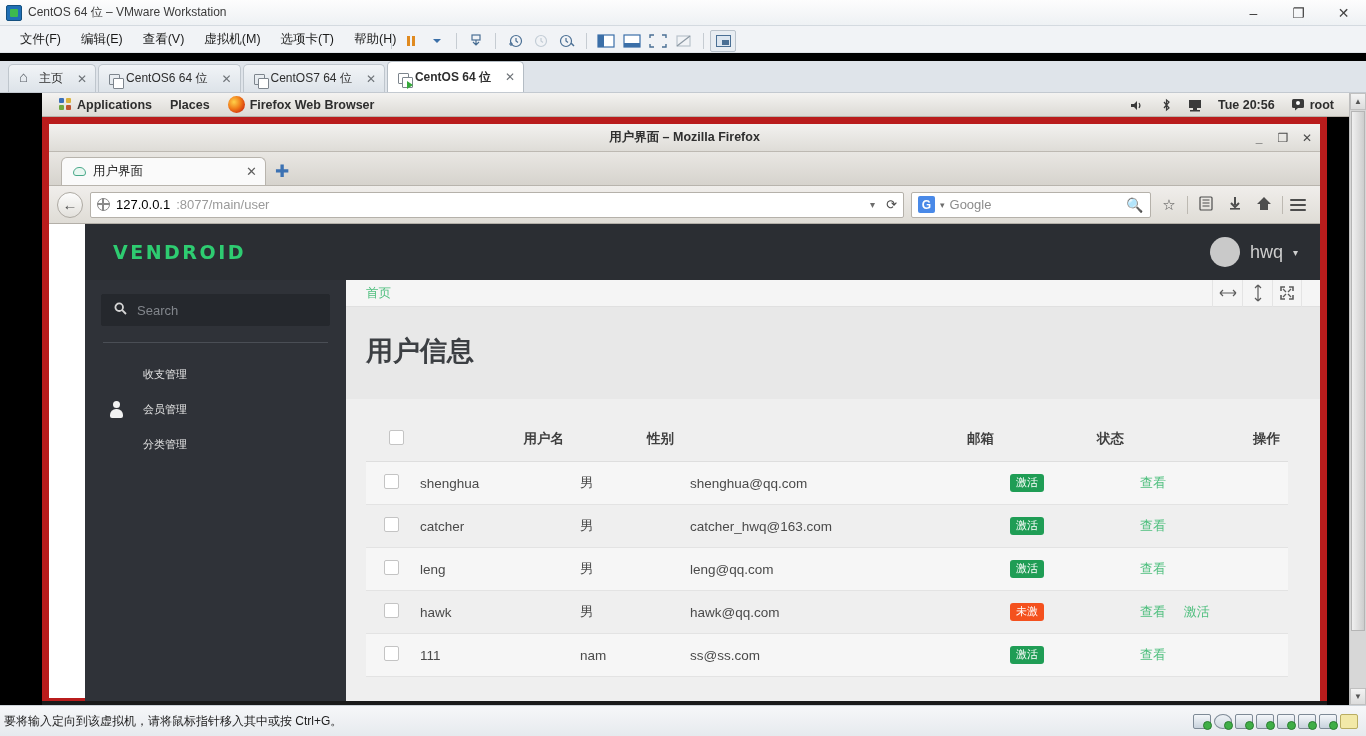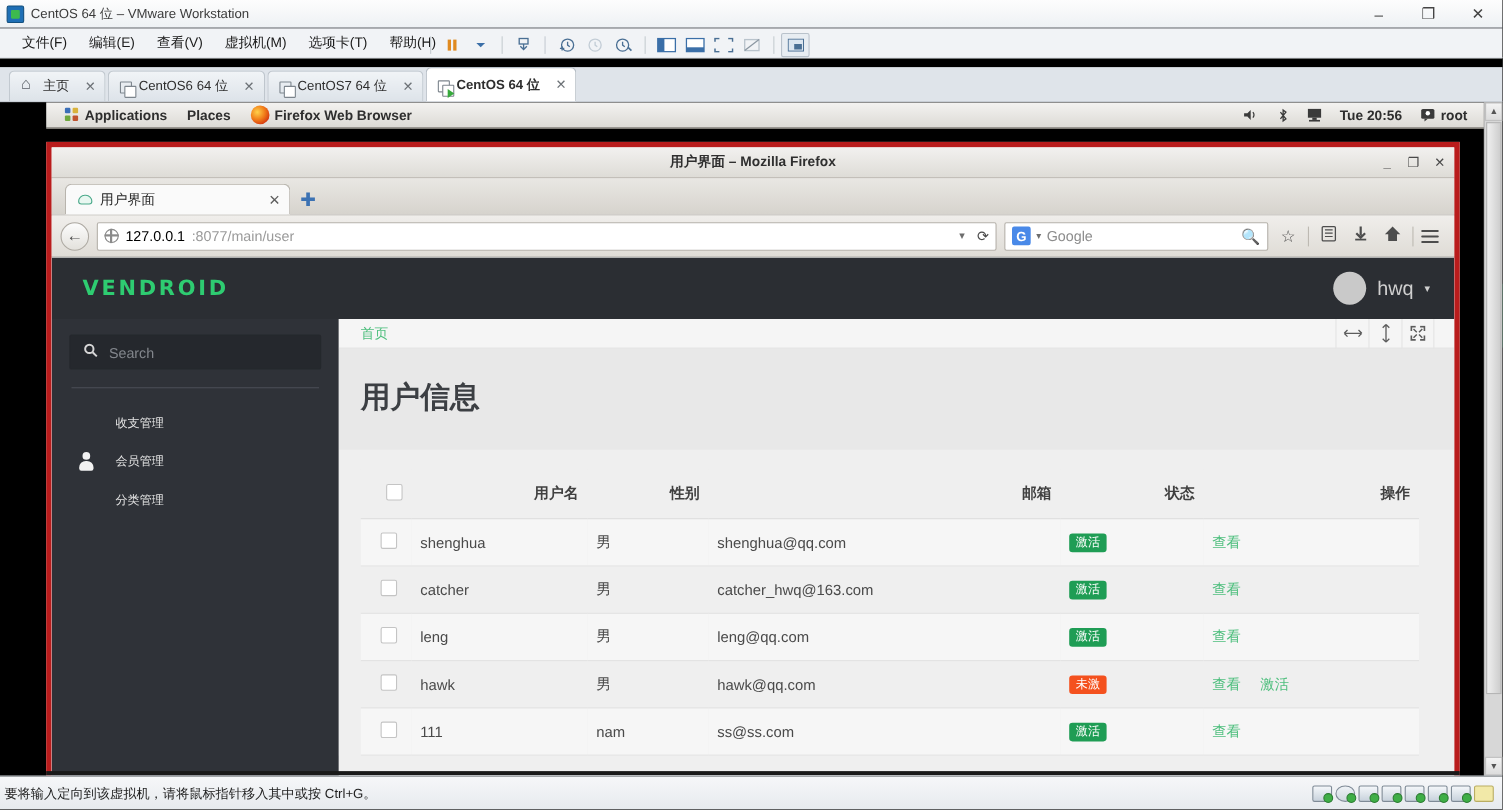--- a/index.html
+++ b/index.html
@@ -128,7 +128,7 @@
     width: 17px; height: 17px; border-radius: 50%;
     background: radial-gradient(circle at 35% 35%, #ffd14a 0%, #f07a18 45%, #d63b10 75%, #8e3f8a 100%);
   }
-  .gnome-right { margin-left: auto; display: flex; align-items: flex-start; gap: 2px; }
+  .gnome-right { margin-left: auto; display: flex; align-items: flex-end; gap: 2px; }
   .gnome-right .gitem { padding: 0 7px; }
 
   .ff-window {

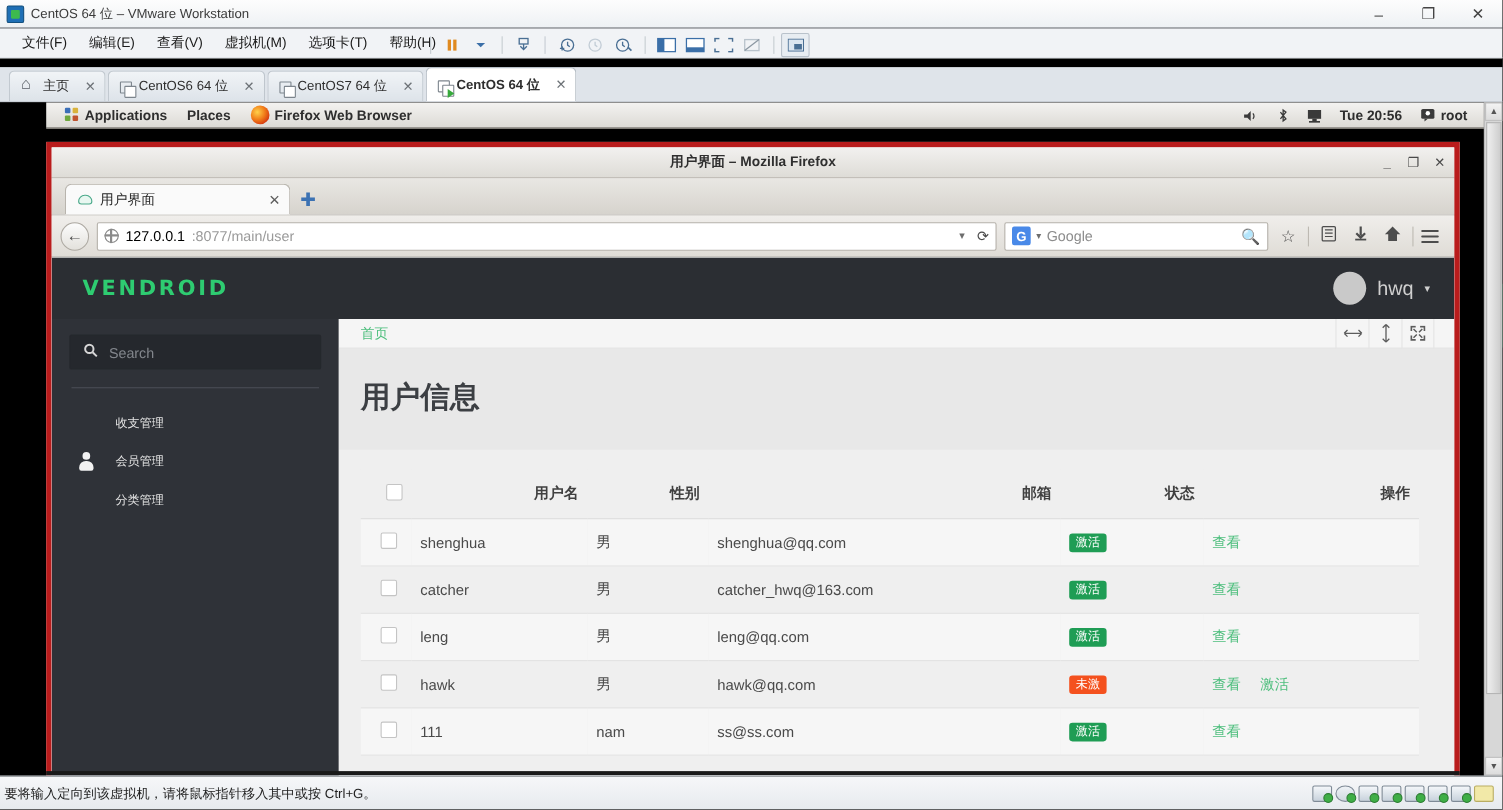--- a/index.html
+++ b/index.html
@@ -132,8 +132,8 @@
   .gnome-right .gitem { padding: 0 7px; }
 
   .ff-window {
-    position: absolute; left: 42px; top: 36px; width: 1285px; height: 588px;
-    background: #fff; border: 5px solid #b91c1c;
+    position: absolute; left: 42px; top: 24px; width: 1285px; height: 588px;
+    background: #fff; border: 7px solid #b91c1c;
   }
   .ff-title {
     height: 28px; background: linear-gradient(#f2f1ef, #dedcd7);

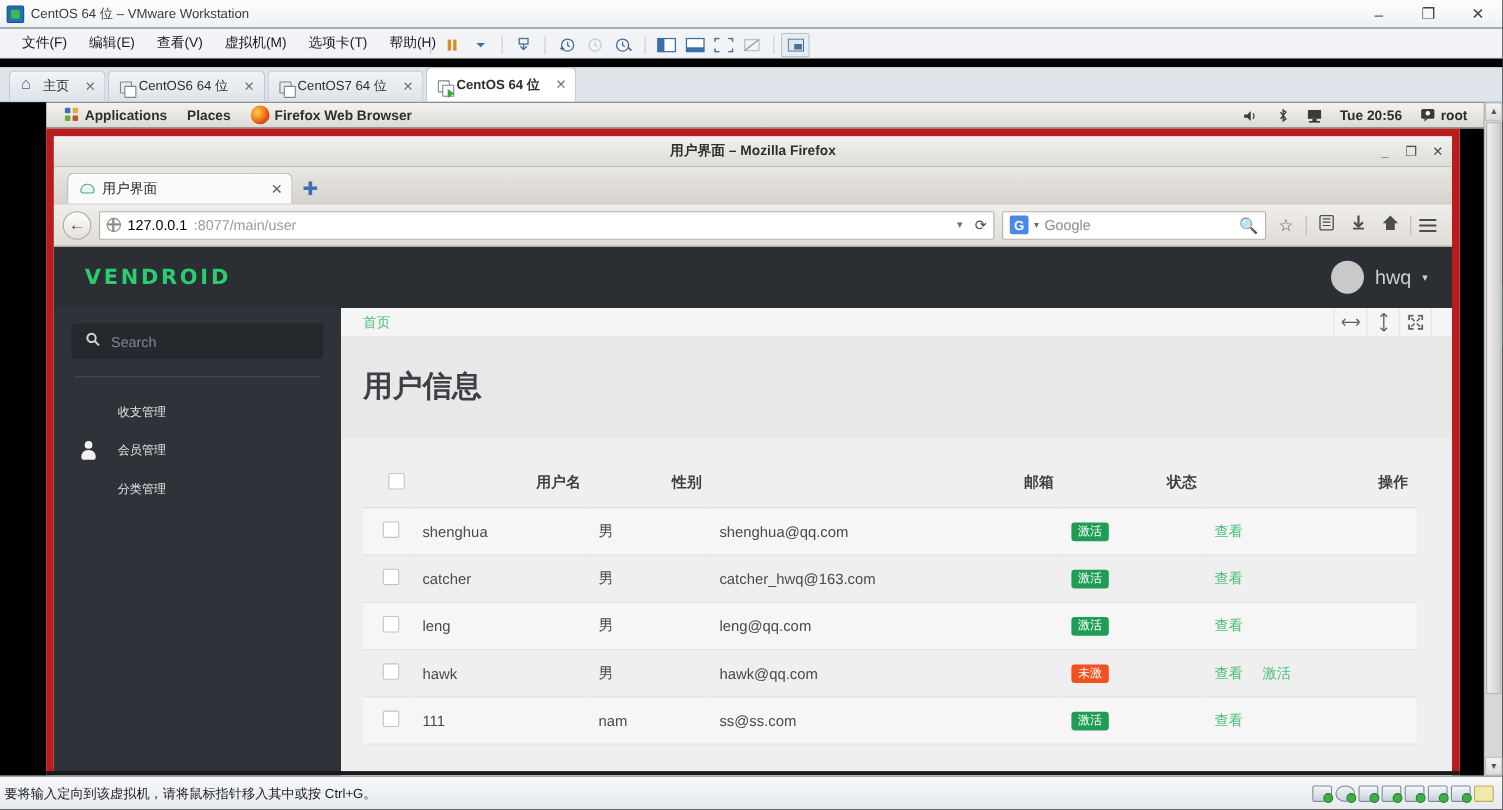--- a/index.html
+++ b/index.html
@@ -207,7 +207,7 @@
   .hamburger i { display: block; height: 2px; background: #4d4d4d; border-radius: 1px; }
 
   
-  .webapp { position: relative; height: calc(588px - 28px - 34px - 38px); background: #efefef; overflow: hidden; }
+  .webapp { position: relative; height: calc(588px - 28px - 34px - 38px); background: #efefef; overflow: hidden; margin-left: 36px; }
   .app-header {
     height: 56px; background: #2b2e33; display: flex; align-items: center;
     padding: 0 22px 0 28px;

